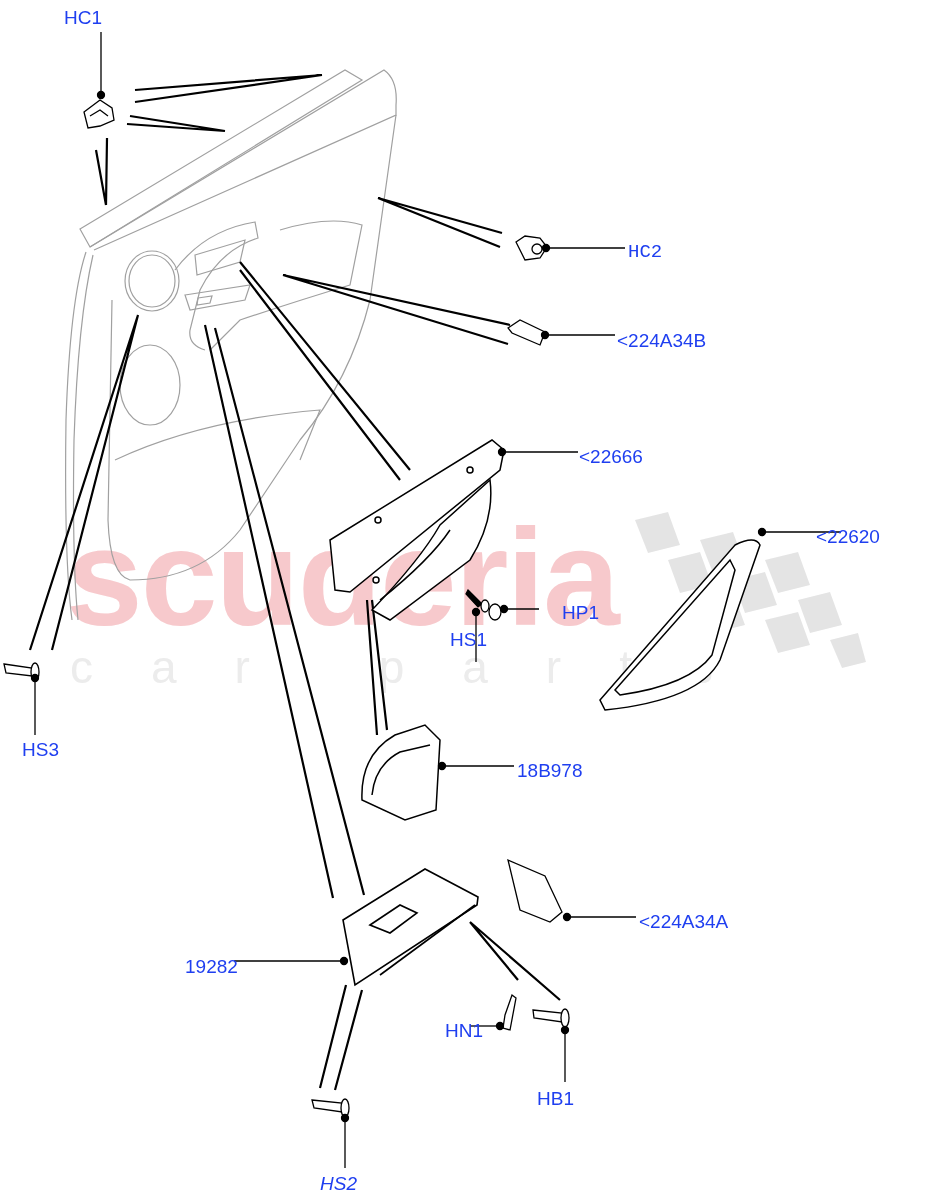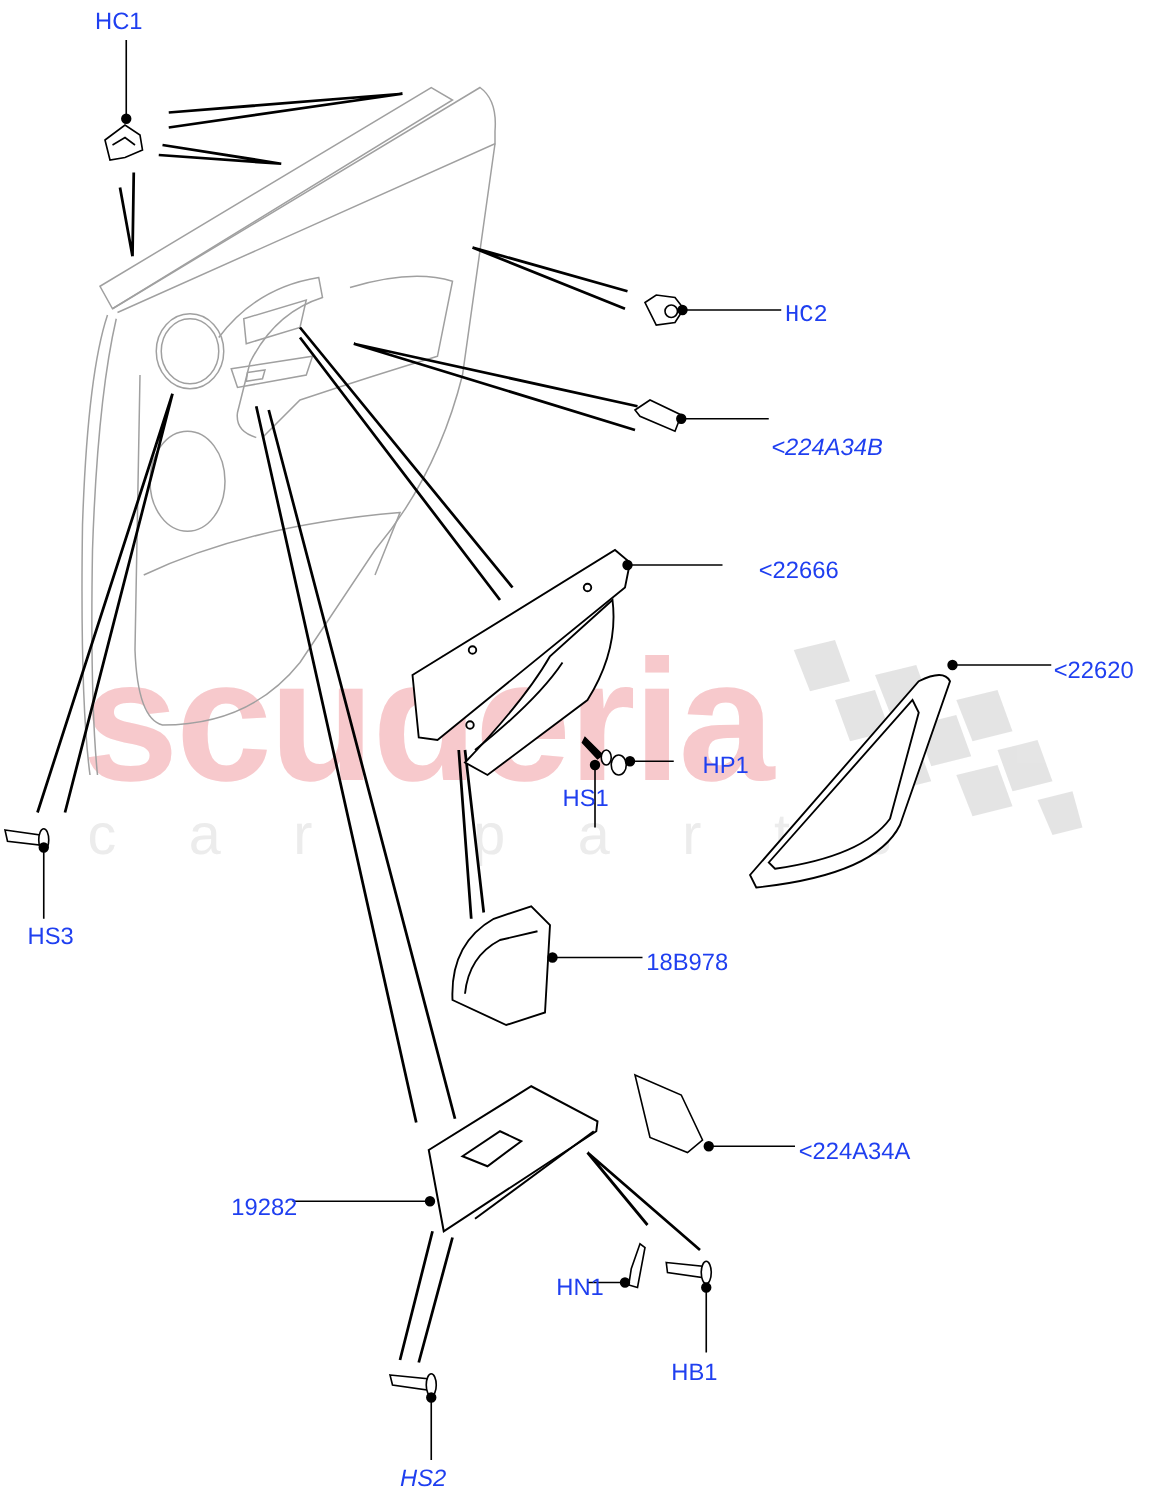--- a/index.html
+++ b/index.html
@@ -161,7 +161,7 @@
     </g>
   </svg>
 
-  <div class="lbl" style="left:76px;top:8px;">HC1</div>
+  <div class="lbl" style="left:64px;top:8px;">HC1</div>
   <div class="lbl" style="left:628px;top:242px;font-family:Liberation Mono, monospace;">HC2</div>
   <div class="lbl" style="left:617px;top:349px;font-style:italic;">&lt;224A34B</div>
   <div class="lbl" style="left:579px;top:447px;margin-left:28px;">&lt;22666</div>

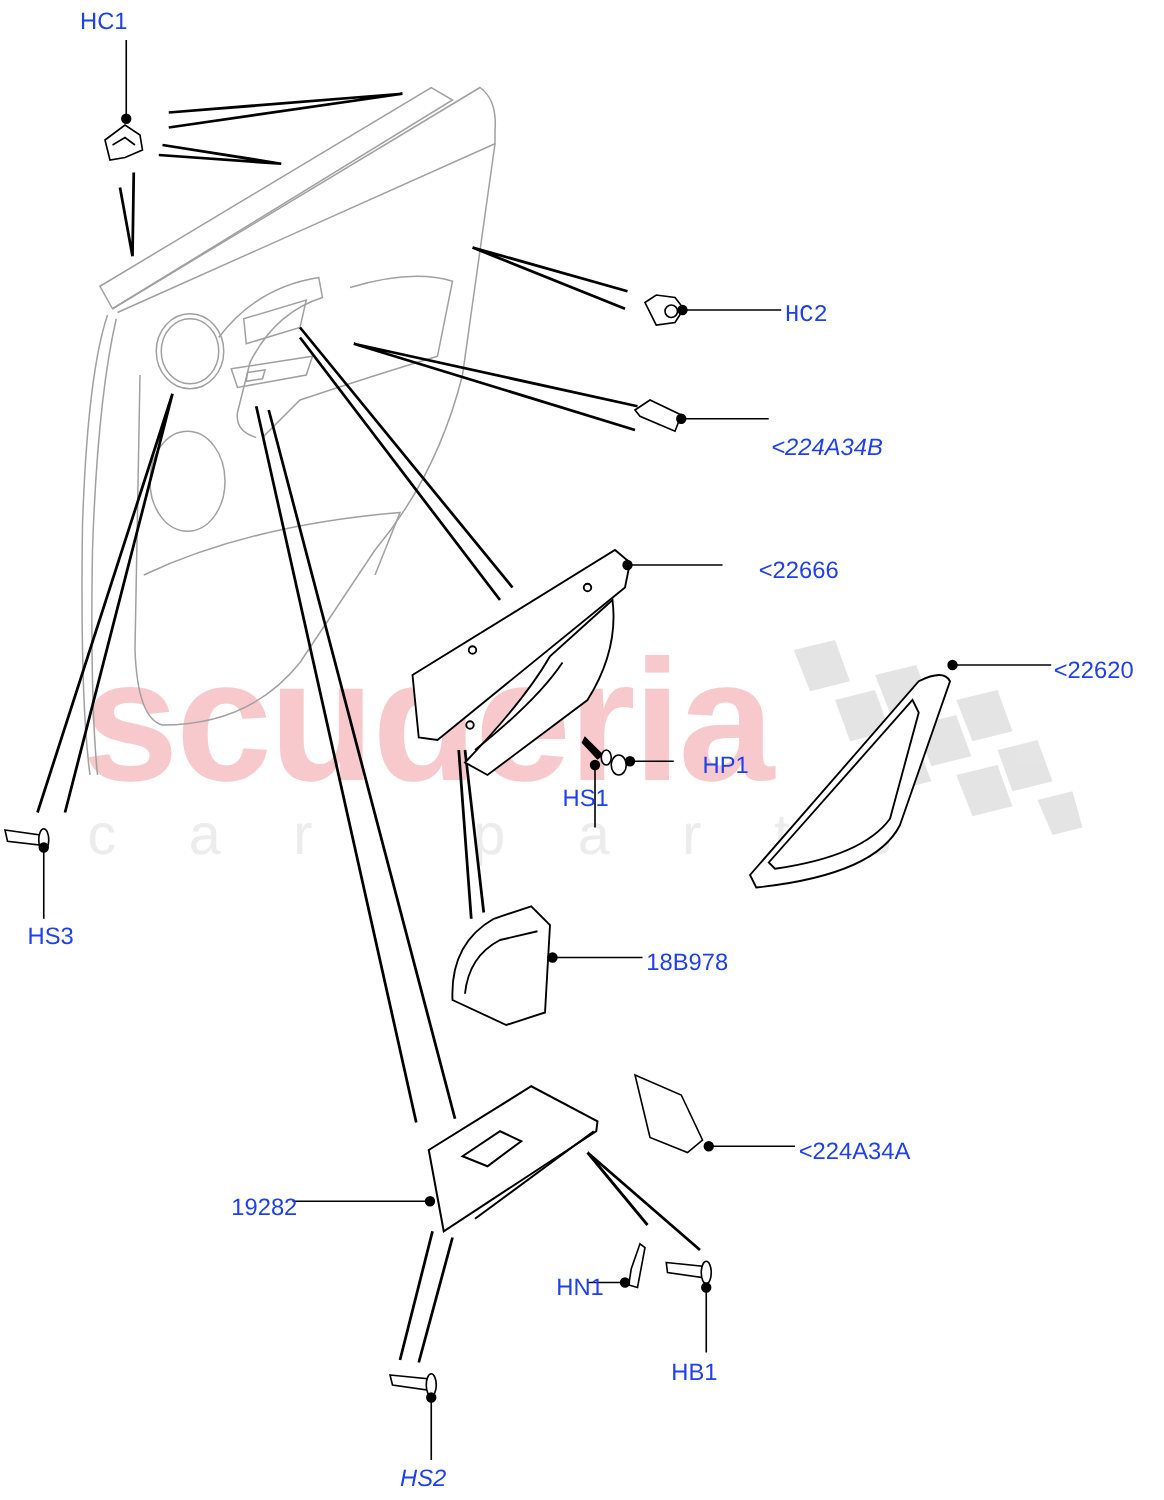--- a/index.html
+++ b/index.html
@@ -163,7 +163,7 @@
 
   <div class="lbl" style="left:64px;top:8px;">HC1</div>
   <div class="lbl" style="left:628px;top:242px;font-family:Liberation Mono, monospace;">HC2</div>
-  <div class="lbl" style="left:617px;top:349px;font-style:italic;">&lt;224A34B</div>
+  <div class="lbl" style="left:617px;top:331px;">&lt;224A34B</div>
   <div class="lbl" style="left:579px;top:447px;margin-left:28px;">&lt;22666</div>
   <div class="lbl" style="left:843px;top:527px;text-align:center;">&lt;22620</div>
   <div class="lbl" style="left:562px;top:603px;">HP1</div>

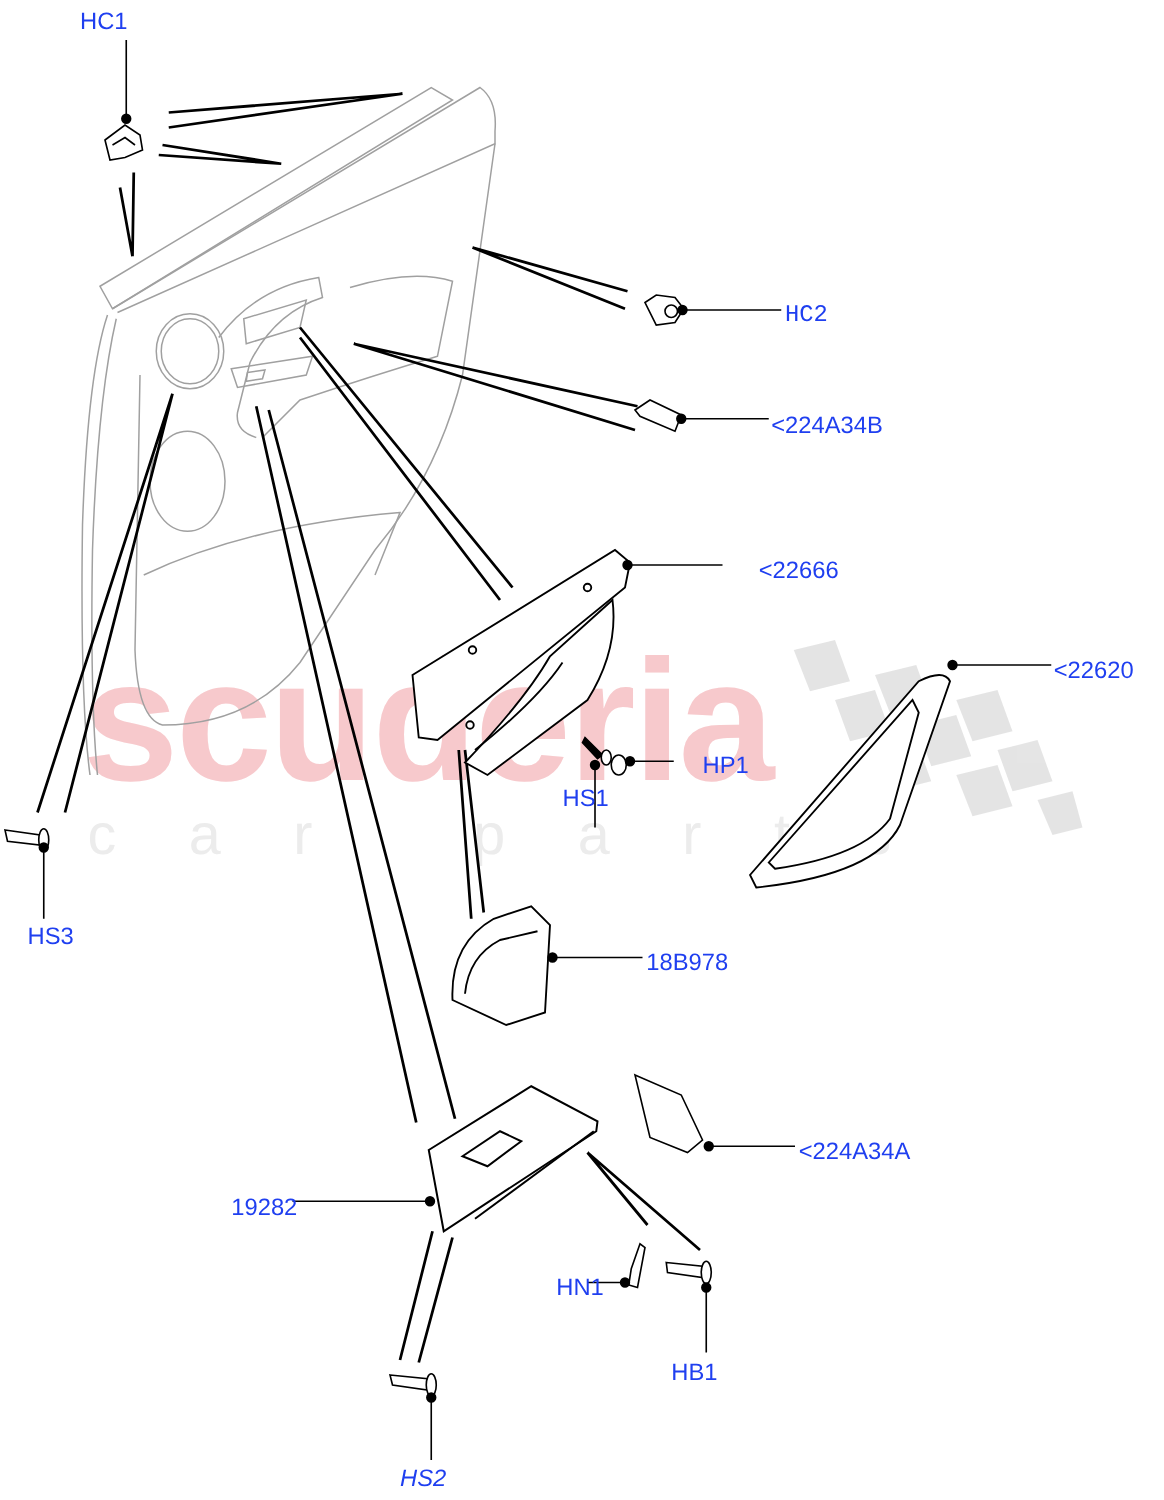--- a/index.html
+++ b/index.html
@@ -164,7 +164,7 @@
   <div class="lbl" style="left:64px;top:8px;">HC1</div>
   <div class="lbl" style="left:628px;top:242px;font-family:Liberation Mono, monospace;">HC2</div>
   <div class="lbl" style="left:617px;top:331px;">&lt;224A34B</div>
-  <div class="lbl" style="left:579px;top:447px;margin-left:28px;">&lt;22666</div>
+  <div class="lbl" style="left:579px;top:447px;">&lt;22666</div>
   <div class="lbl" style="left:843px;top:527px;text-align:center;">&lt;22620</div>
   <div class="lbl" style="left:562px;top:603px;">HP1</div>
   <div class="lbl" style="left:450px;top:630px;">HS1</div>

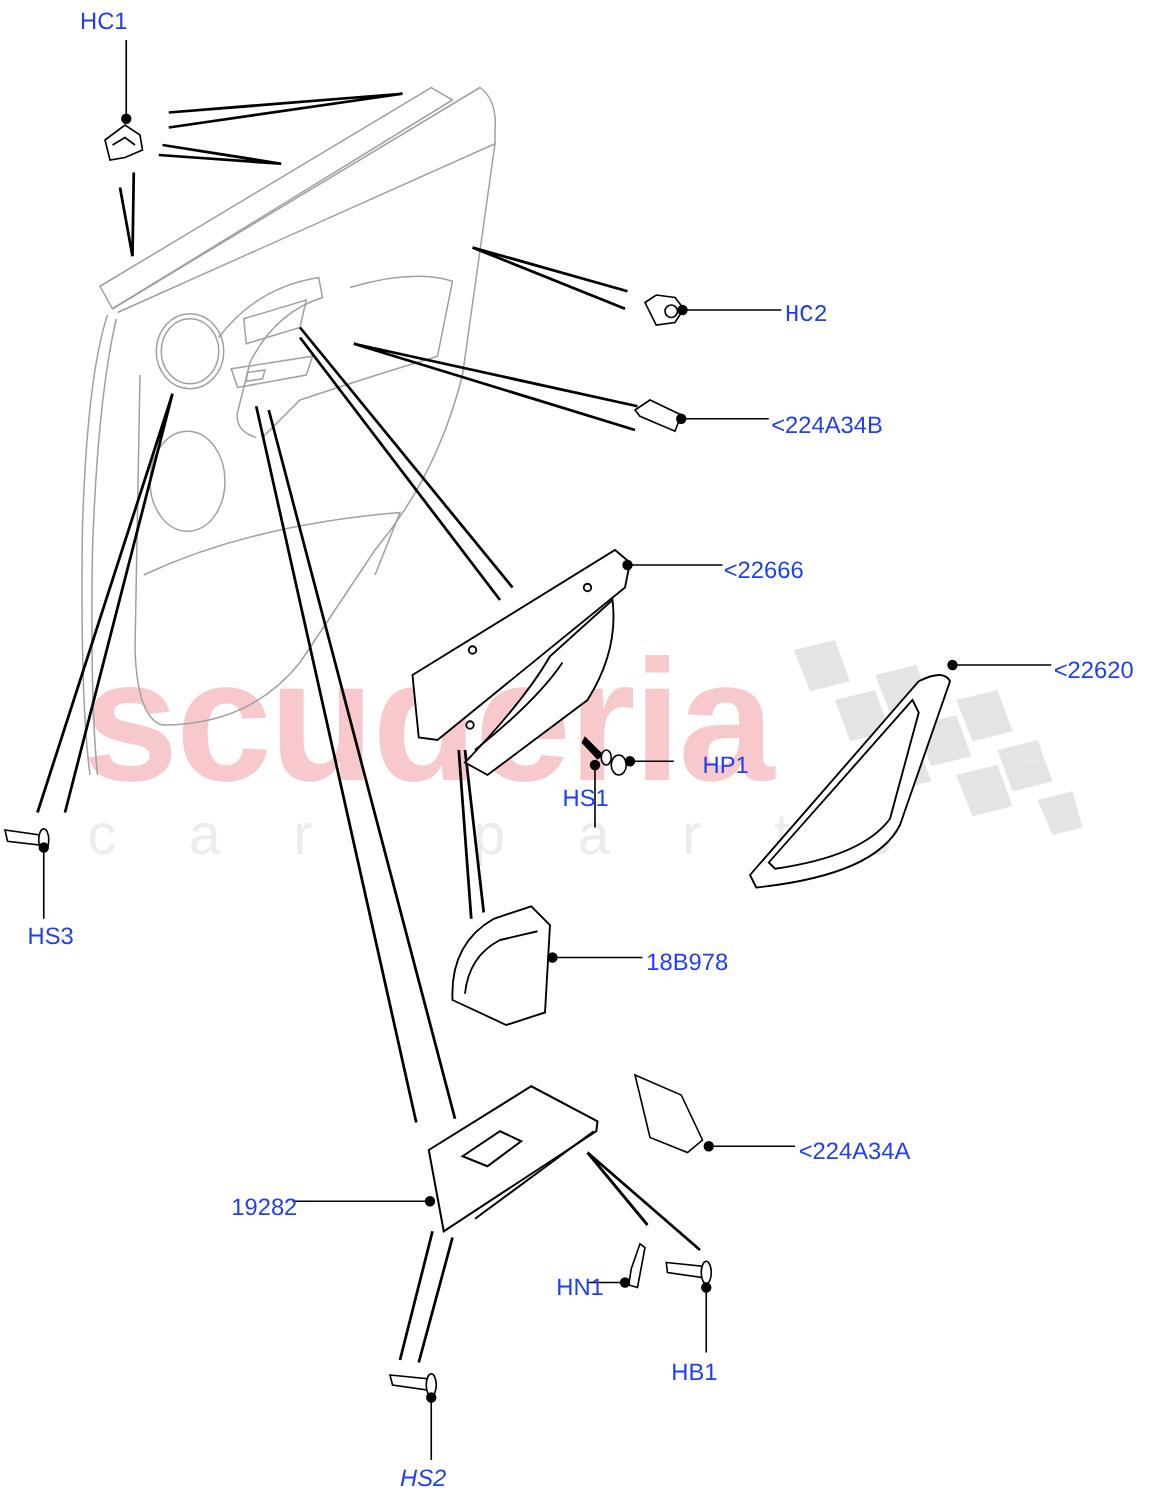--- a/index.html
+++ b/index.html
@@ -165,7 +165,7 @@
   <div class="lbl" style="left:628px;top:242px;font-family:Liberation Mono, monospace;">HC2</div>
   <div class="lbl" style="left:617px;top:331px;">&lt;224A34B</div>
   <div class="lbl" style="left:579px;top:447px;">&lt;22666</div>
-  <div class="lbl" style="left:843px;top:527px;text-align:center;">&lt;22620</div>
+  <div class="lbl" style="left:816px;top:527px;text-align:center;">&lt;22620</div>
   <div class="lbl" style="left:562px;top:603px;">HP1</div>
   <div class="lbl" style="left:450px;top:630px;">HS1</div>
   <div class="lbl" style="left:22px;top:740px;">HS3</div>

